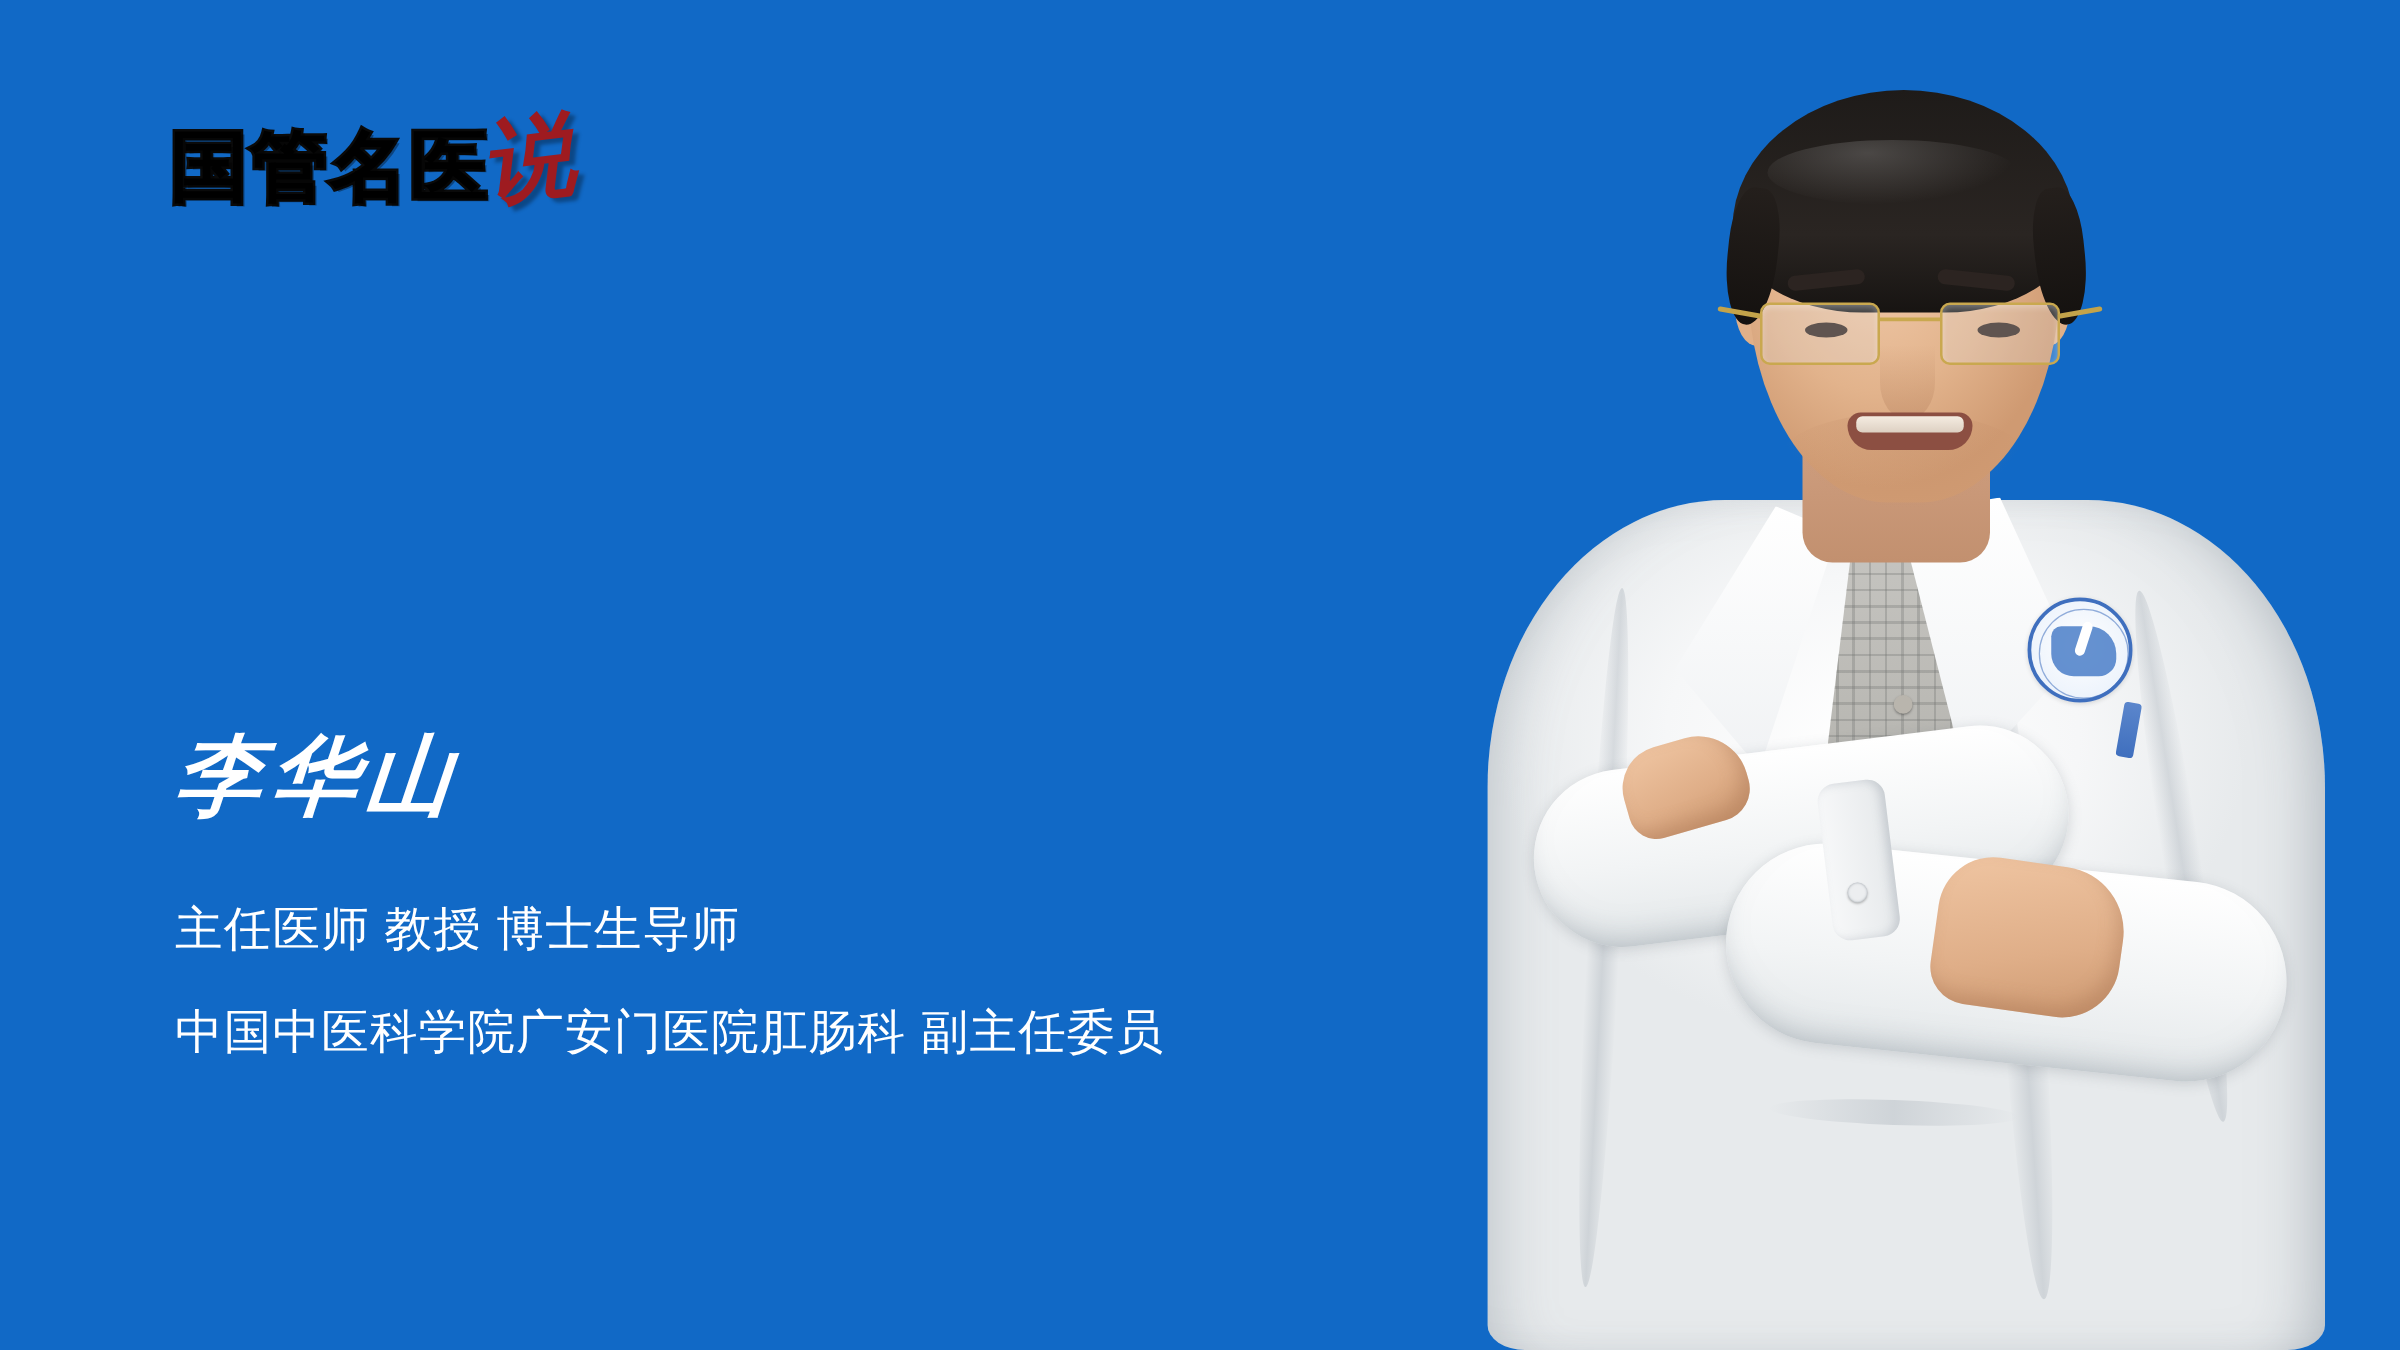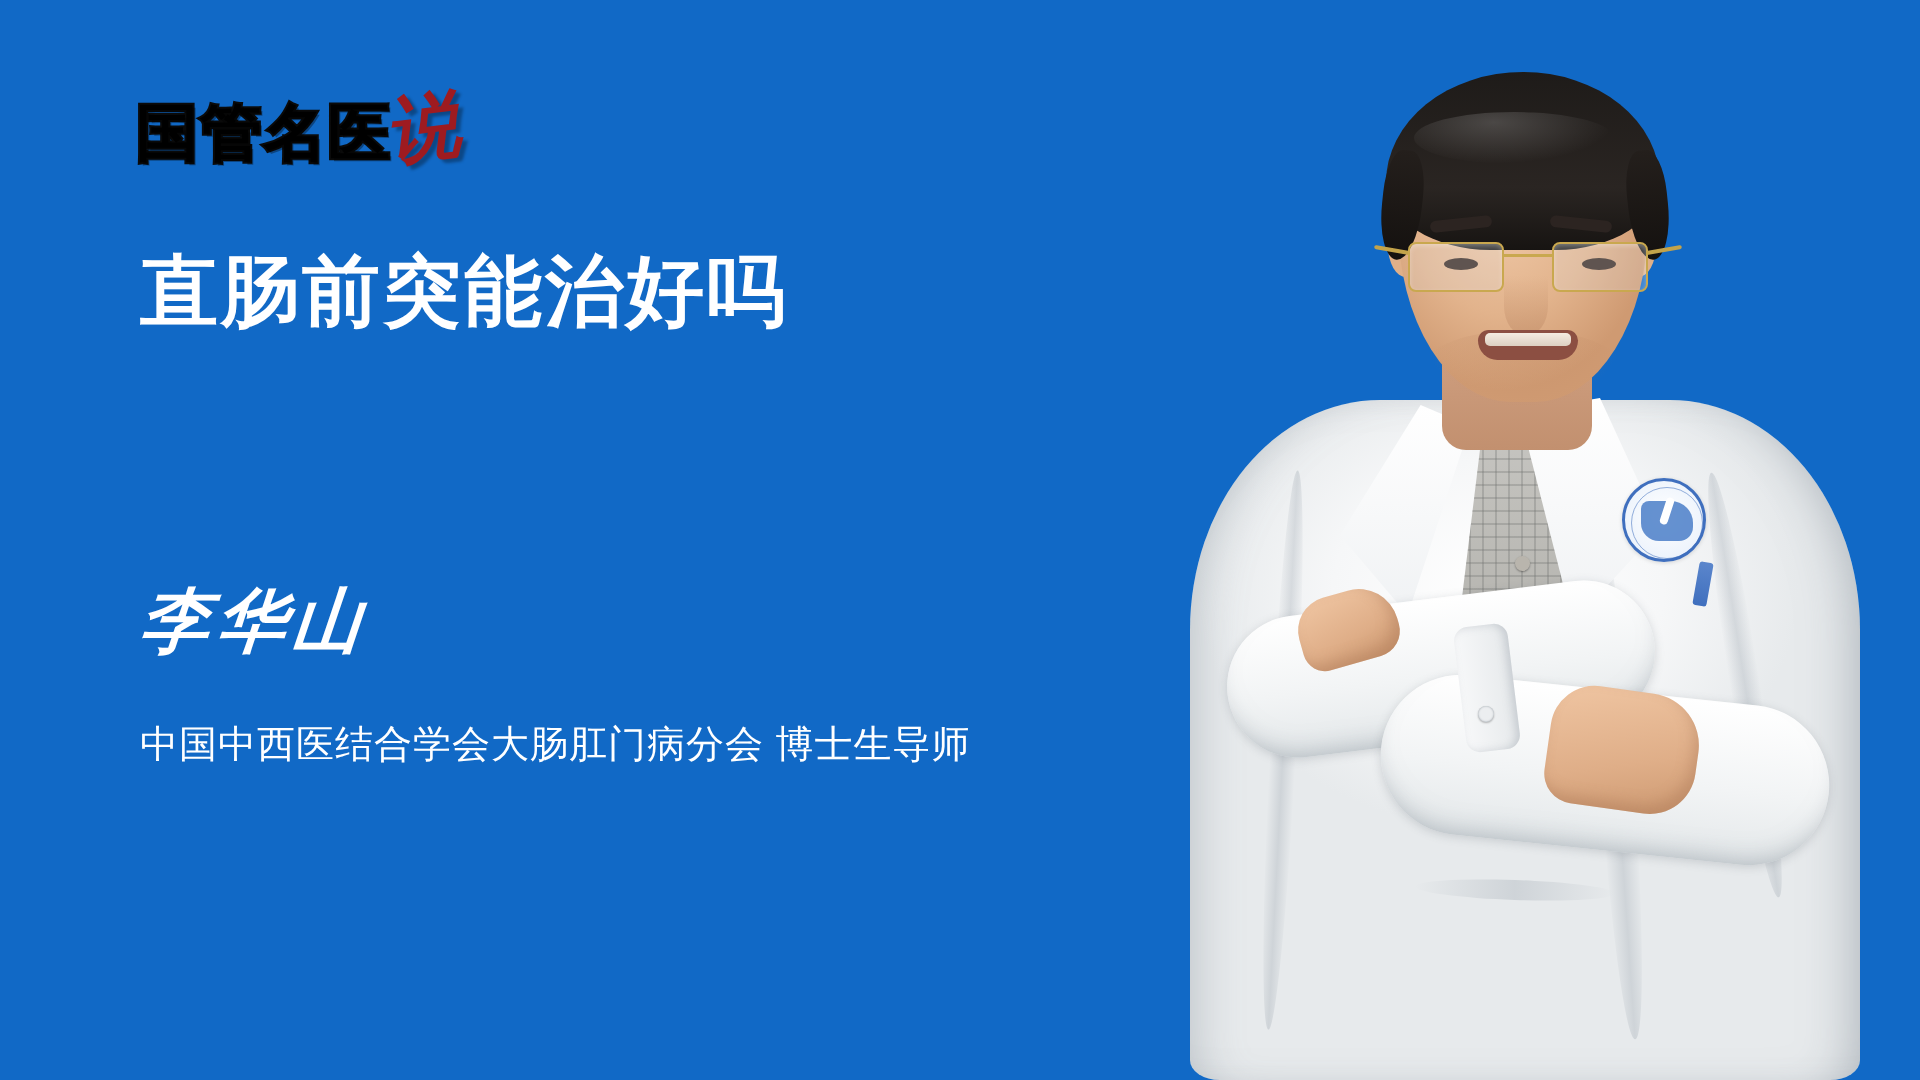--- a/index.html
+++ b/index.html
@@ -421,7 +421,6 @@
     <span class="logo-accent">说</span>
   </div>
 
-  <h1 id="headline">直肠前突能治好吗</h1>
 
   <div id="speaker-name">李华山</div>
 

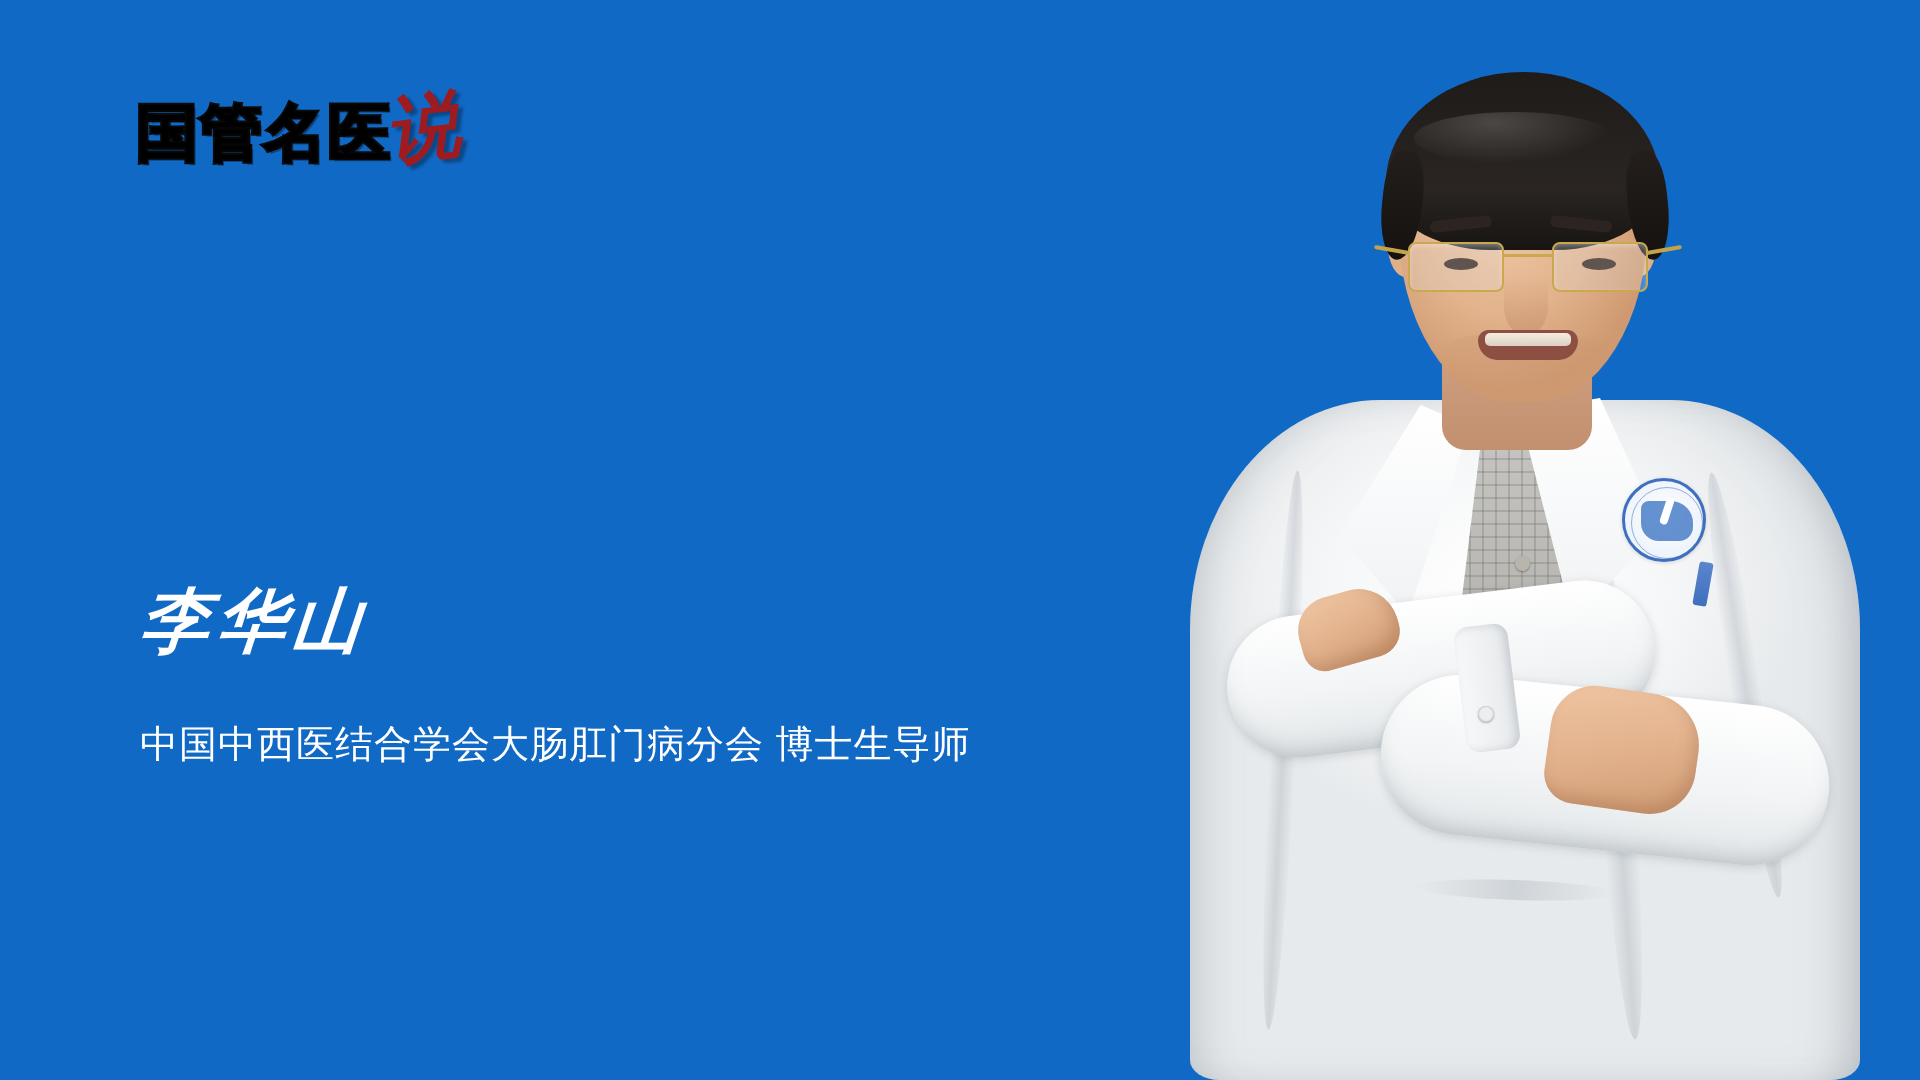--- a/index.html
+++ b/index.html
@@ -425,6 +425,7 @@
   <div id="speaker-name">李华山</div>
 
   <div id="credentials">
+    <div class="cred-line">主任医师  教授  博士生导师</div>
     <div class="cred-line">中国中西医结合学会大肠肛门病分会  博士生导师</div>
   </div>
 

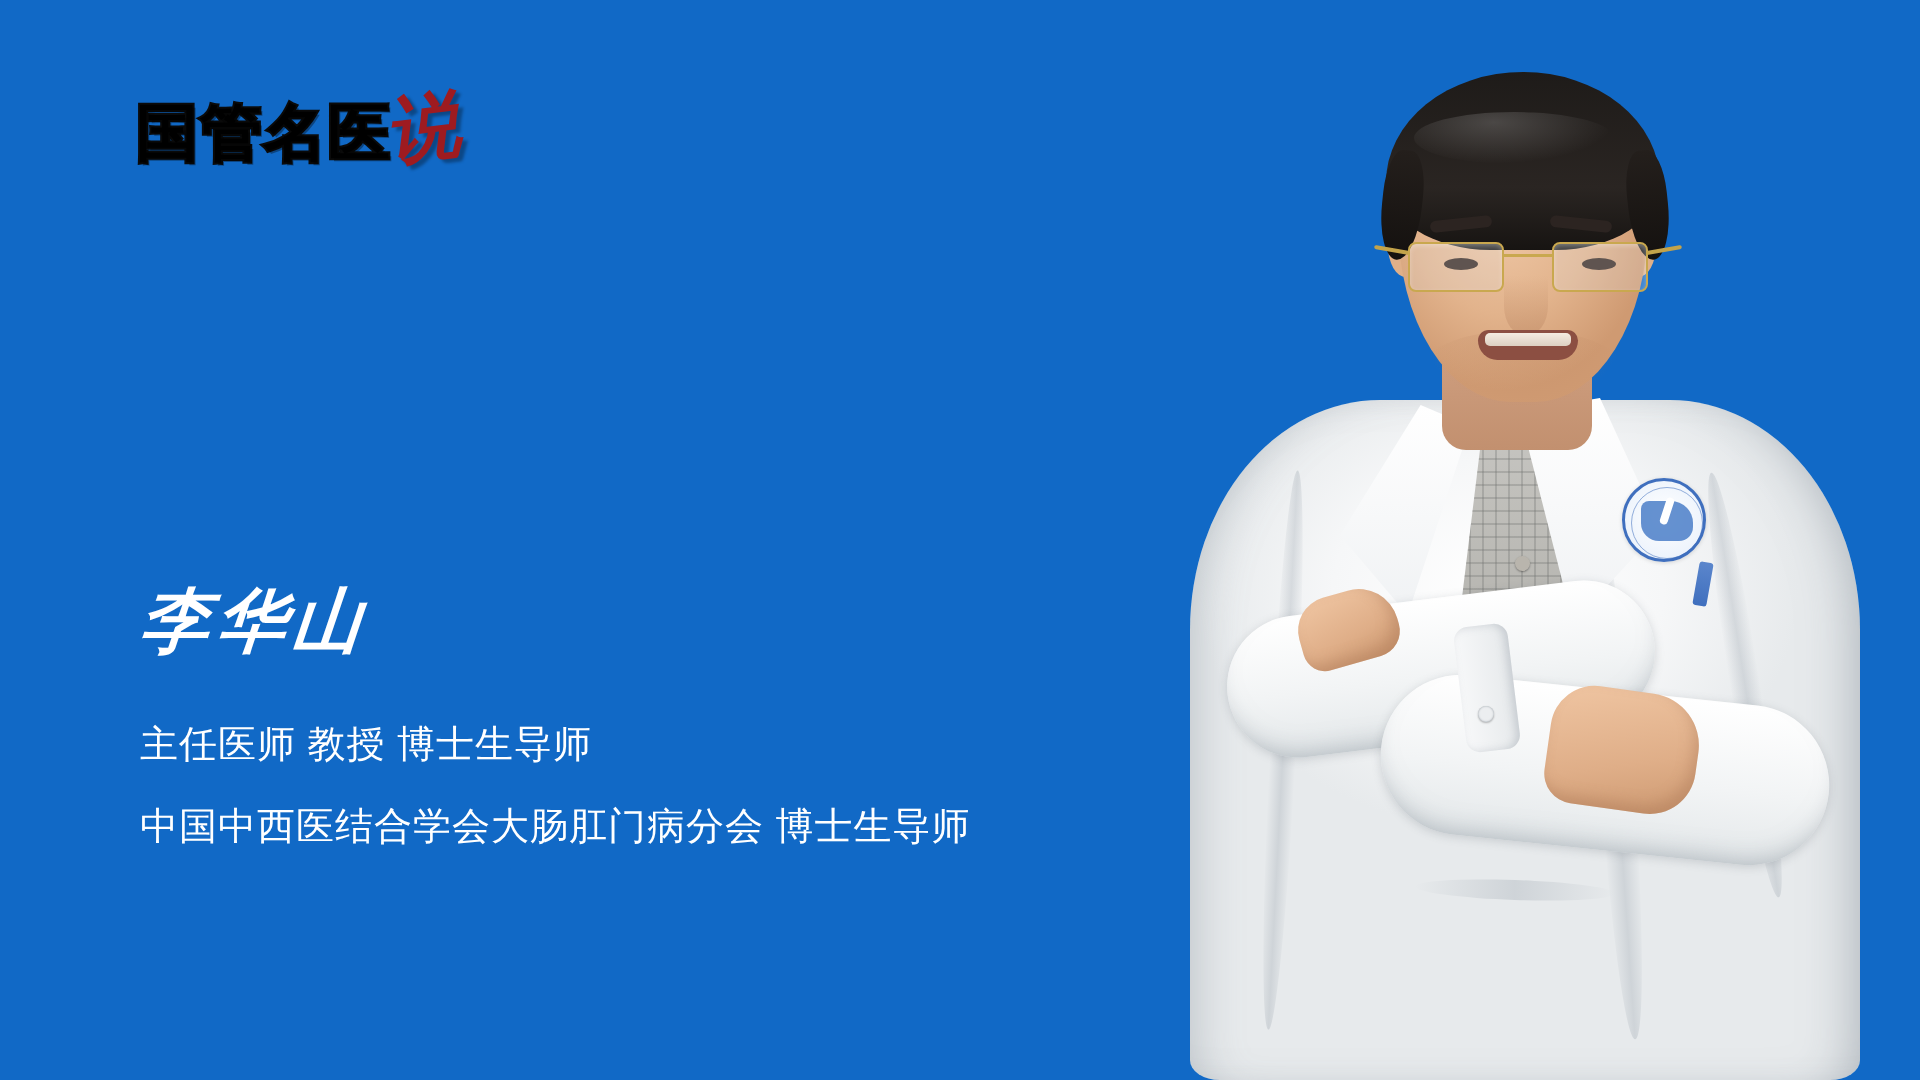--- a/index.html
+++ b/index.html
@@ -426,7 +426,7 @@
 
   <div id="credentials">
     <div class="cred-line">主任医师  教授  博士生导师</div>
-    <div class="cred-line">中国中西医结合学会大肠肛门病分会  博士生导师</div>
+    <div class="cred-line">中国中医科学院广安门医院肛肠科  副主任委员</div>
   </div>
 
   <div id="portrait">

